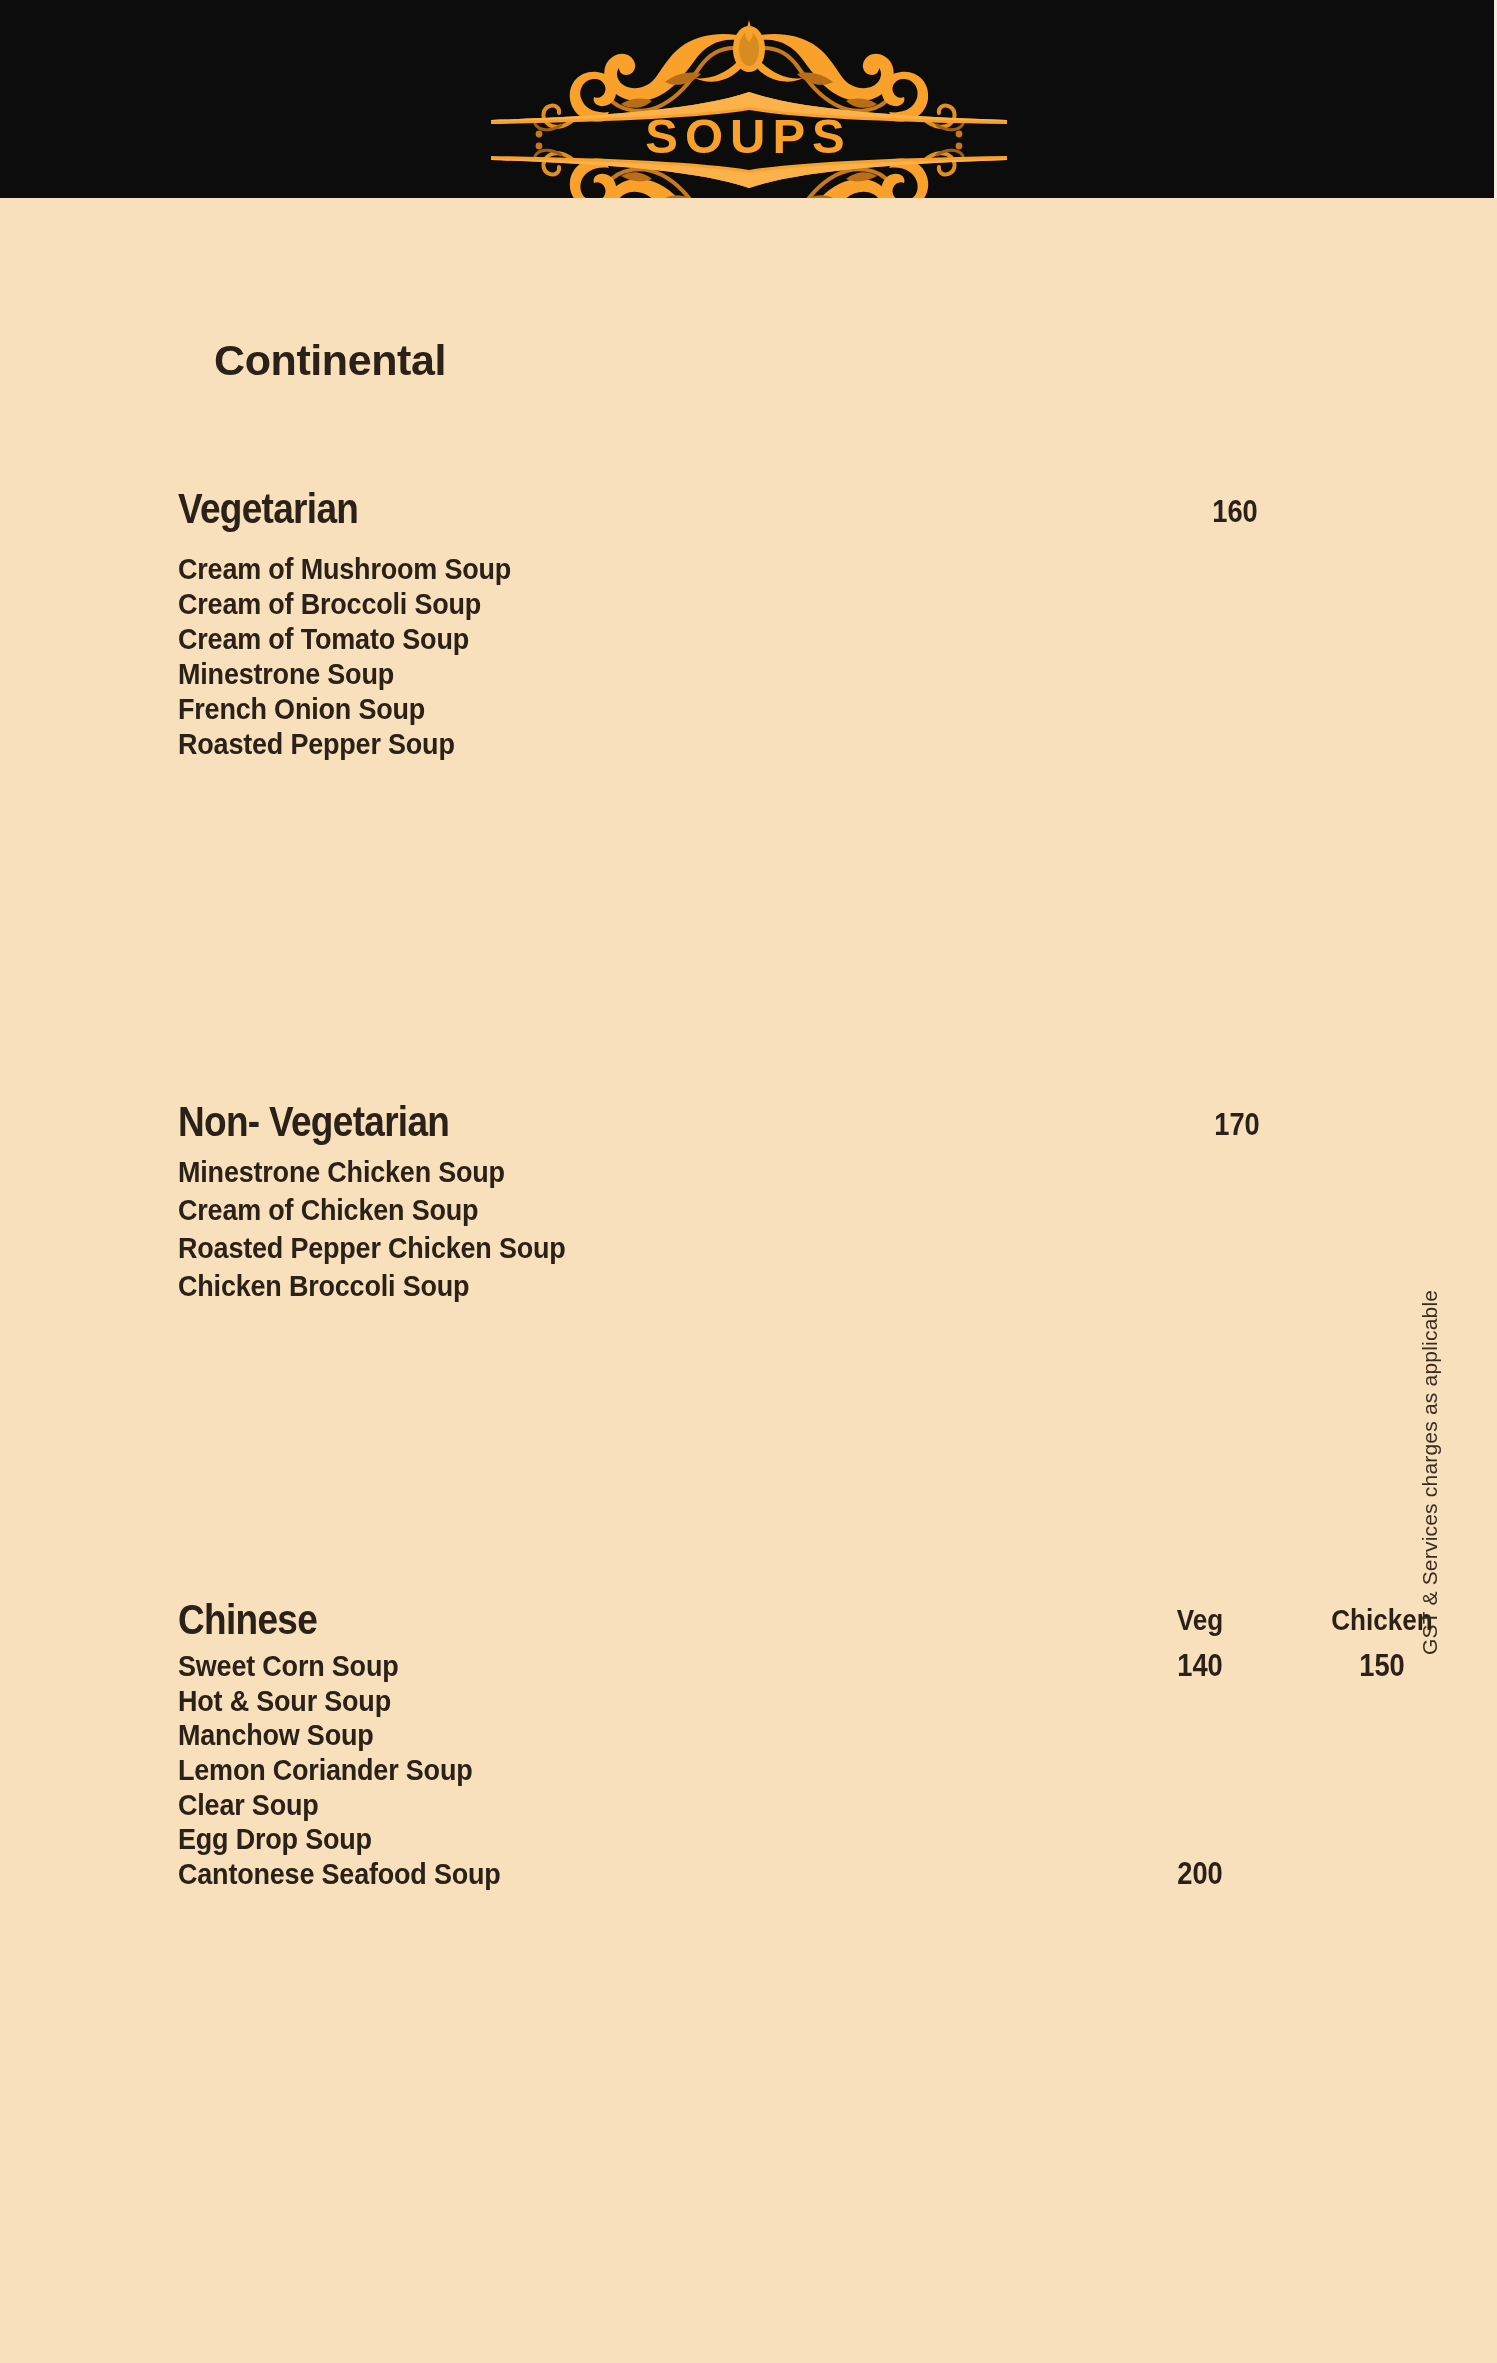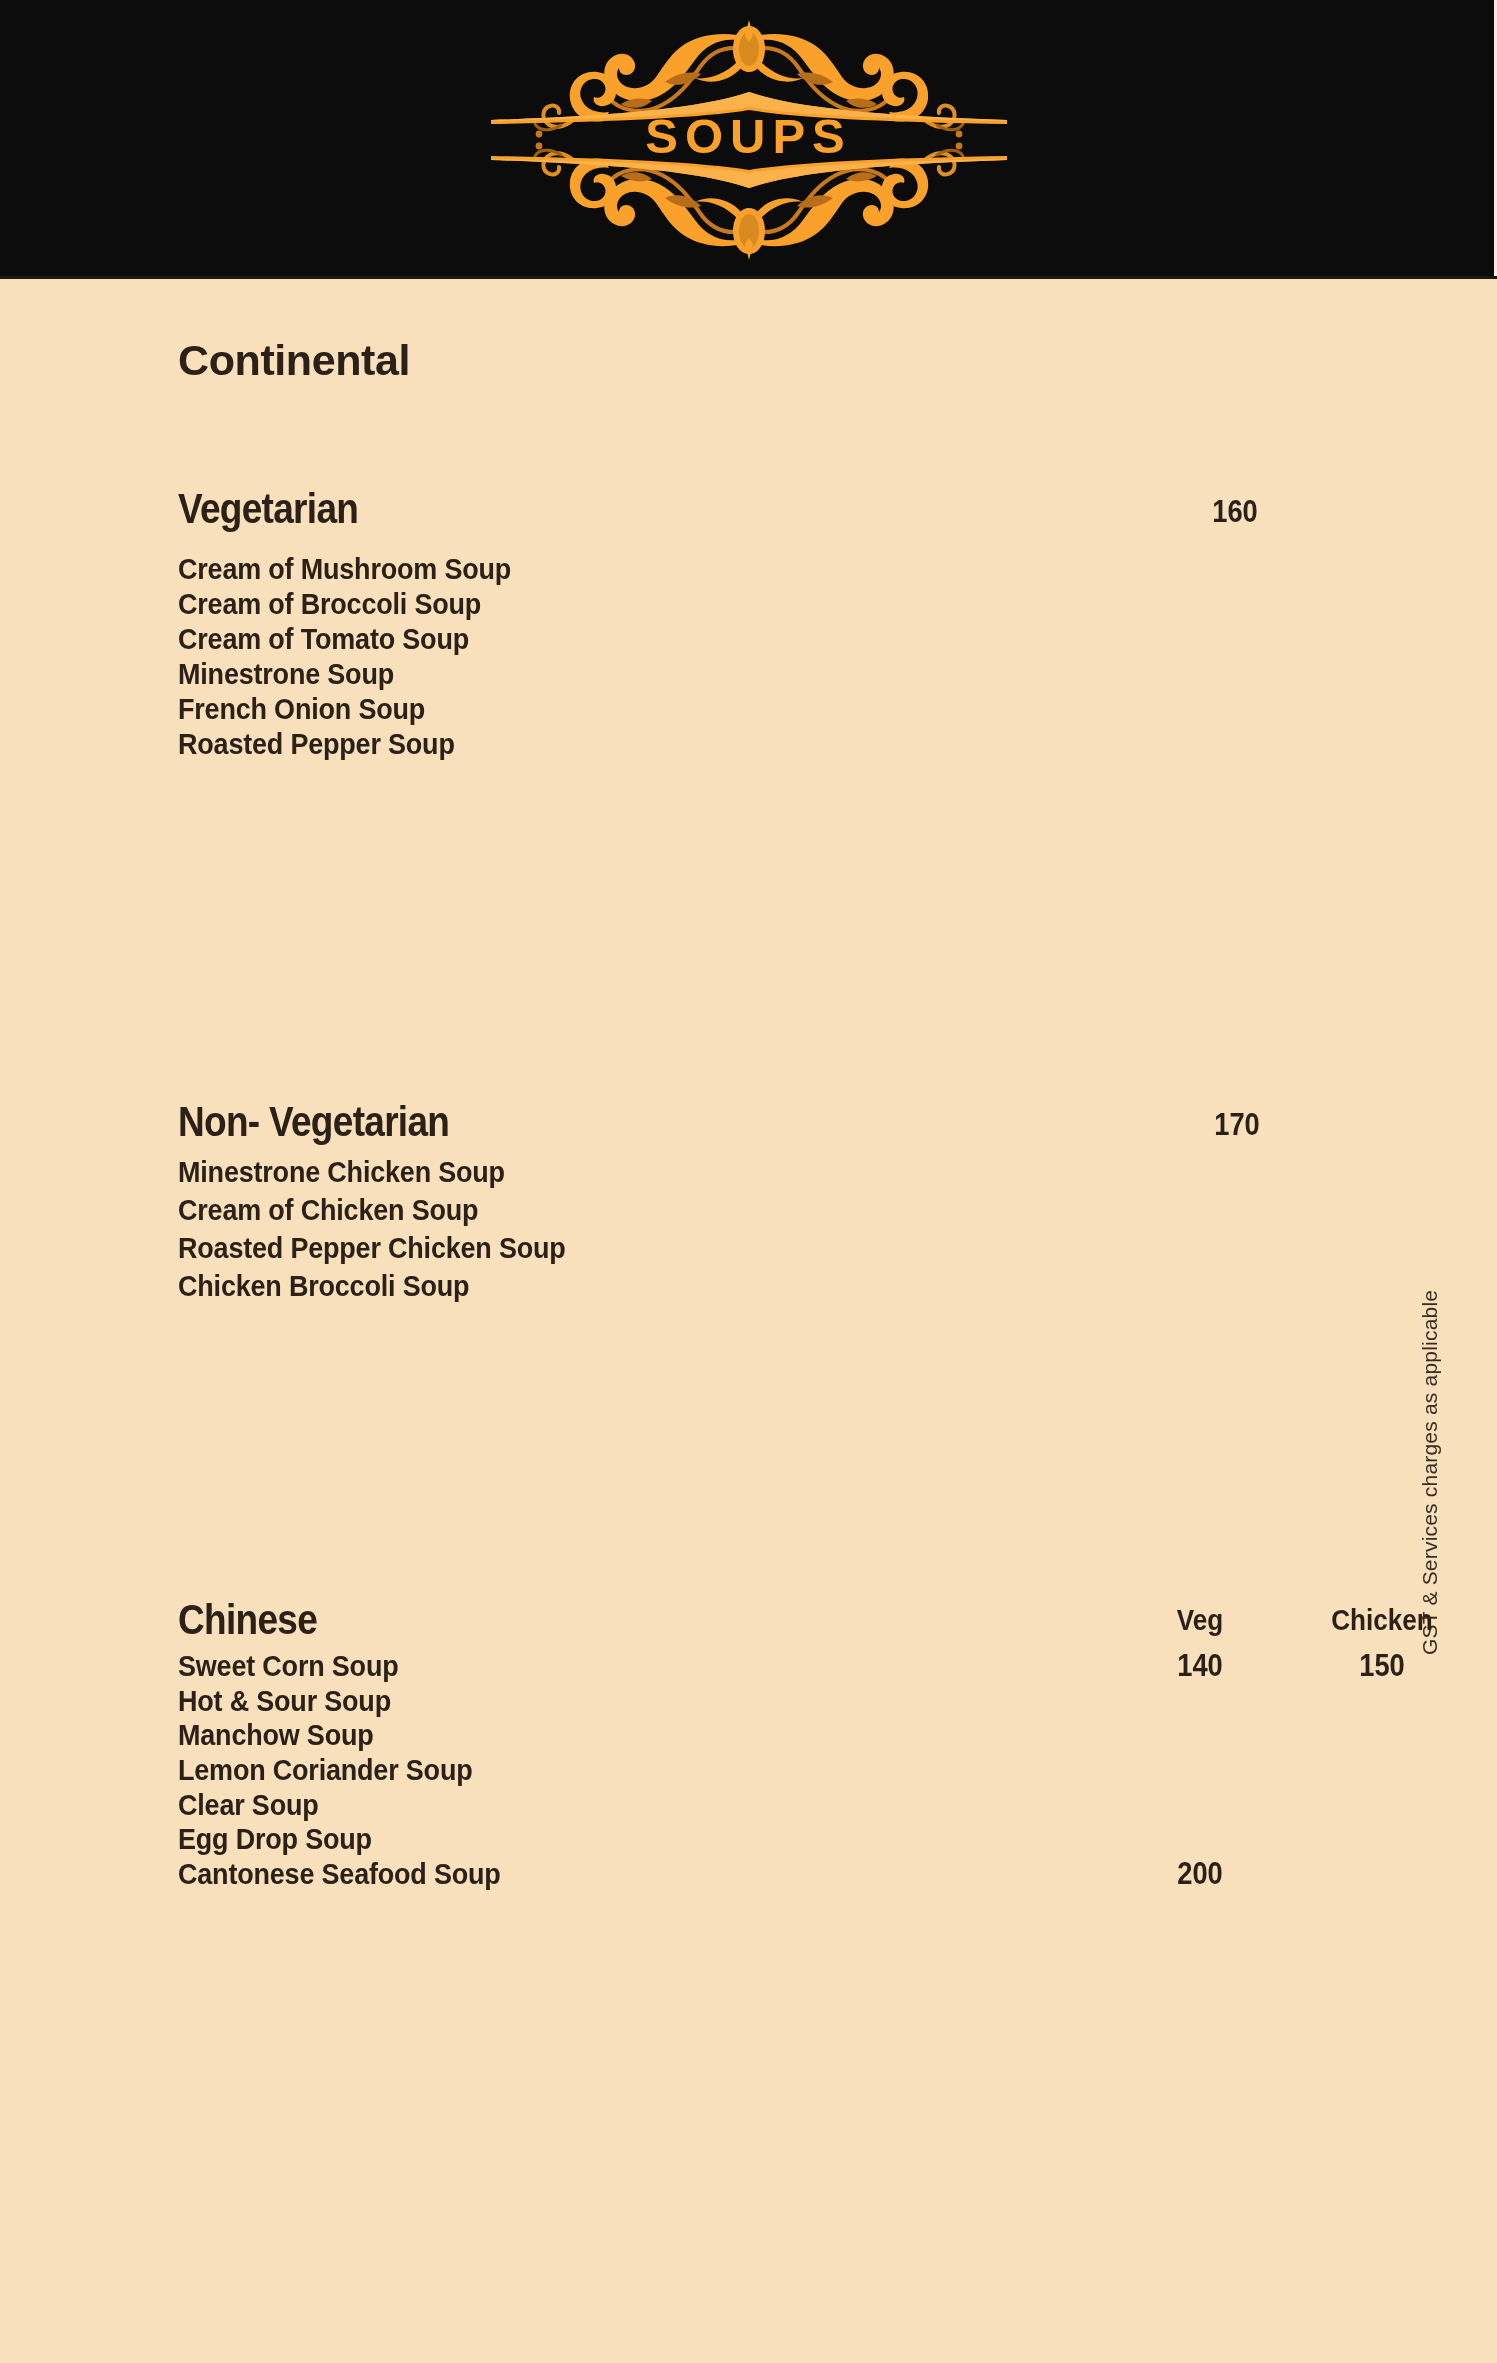--- a/index.html
+++ b/index.html
@@ -25,7 +25,7 @@
     left: 0;
     top: 0;
     width: 1497px;
-    height: 279px;
+    height: 198px;
     background: #0c0c0c;
     overflow: hidden;
   }

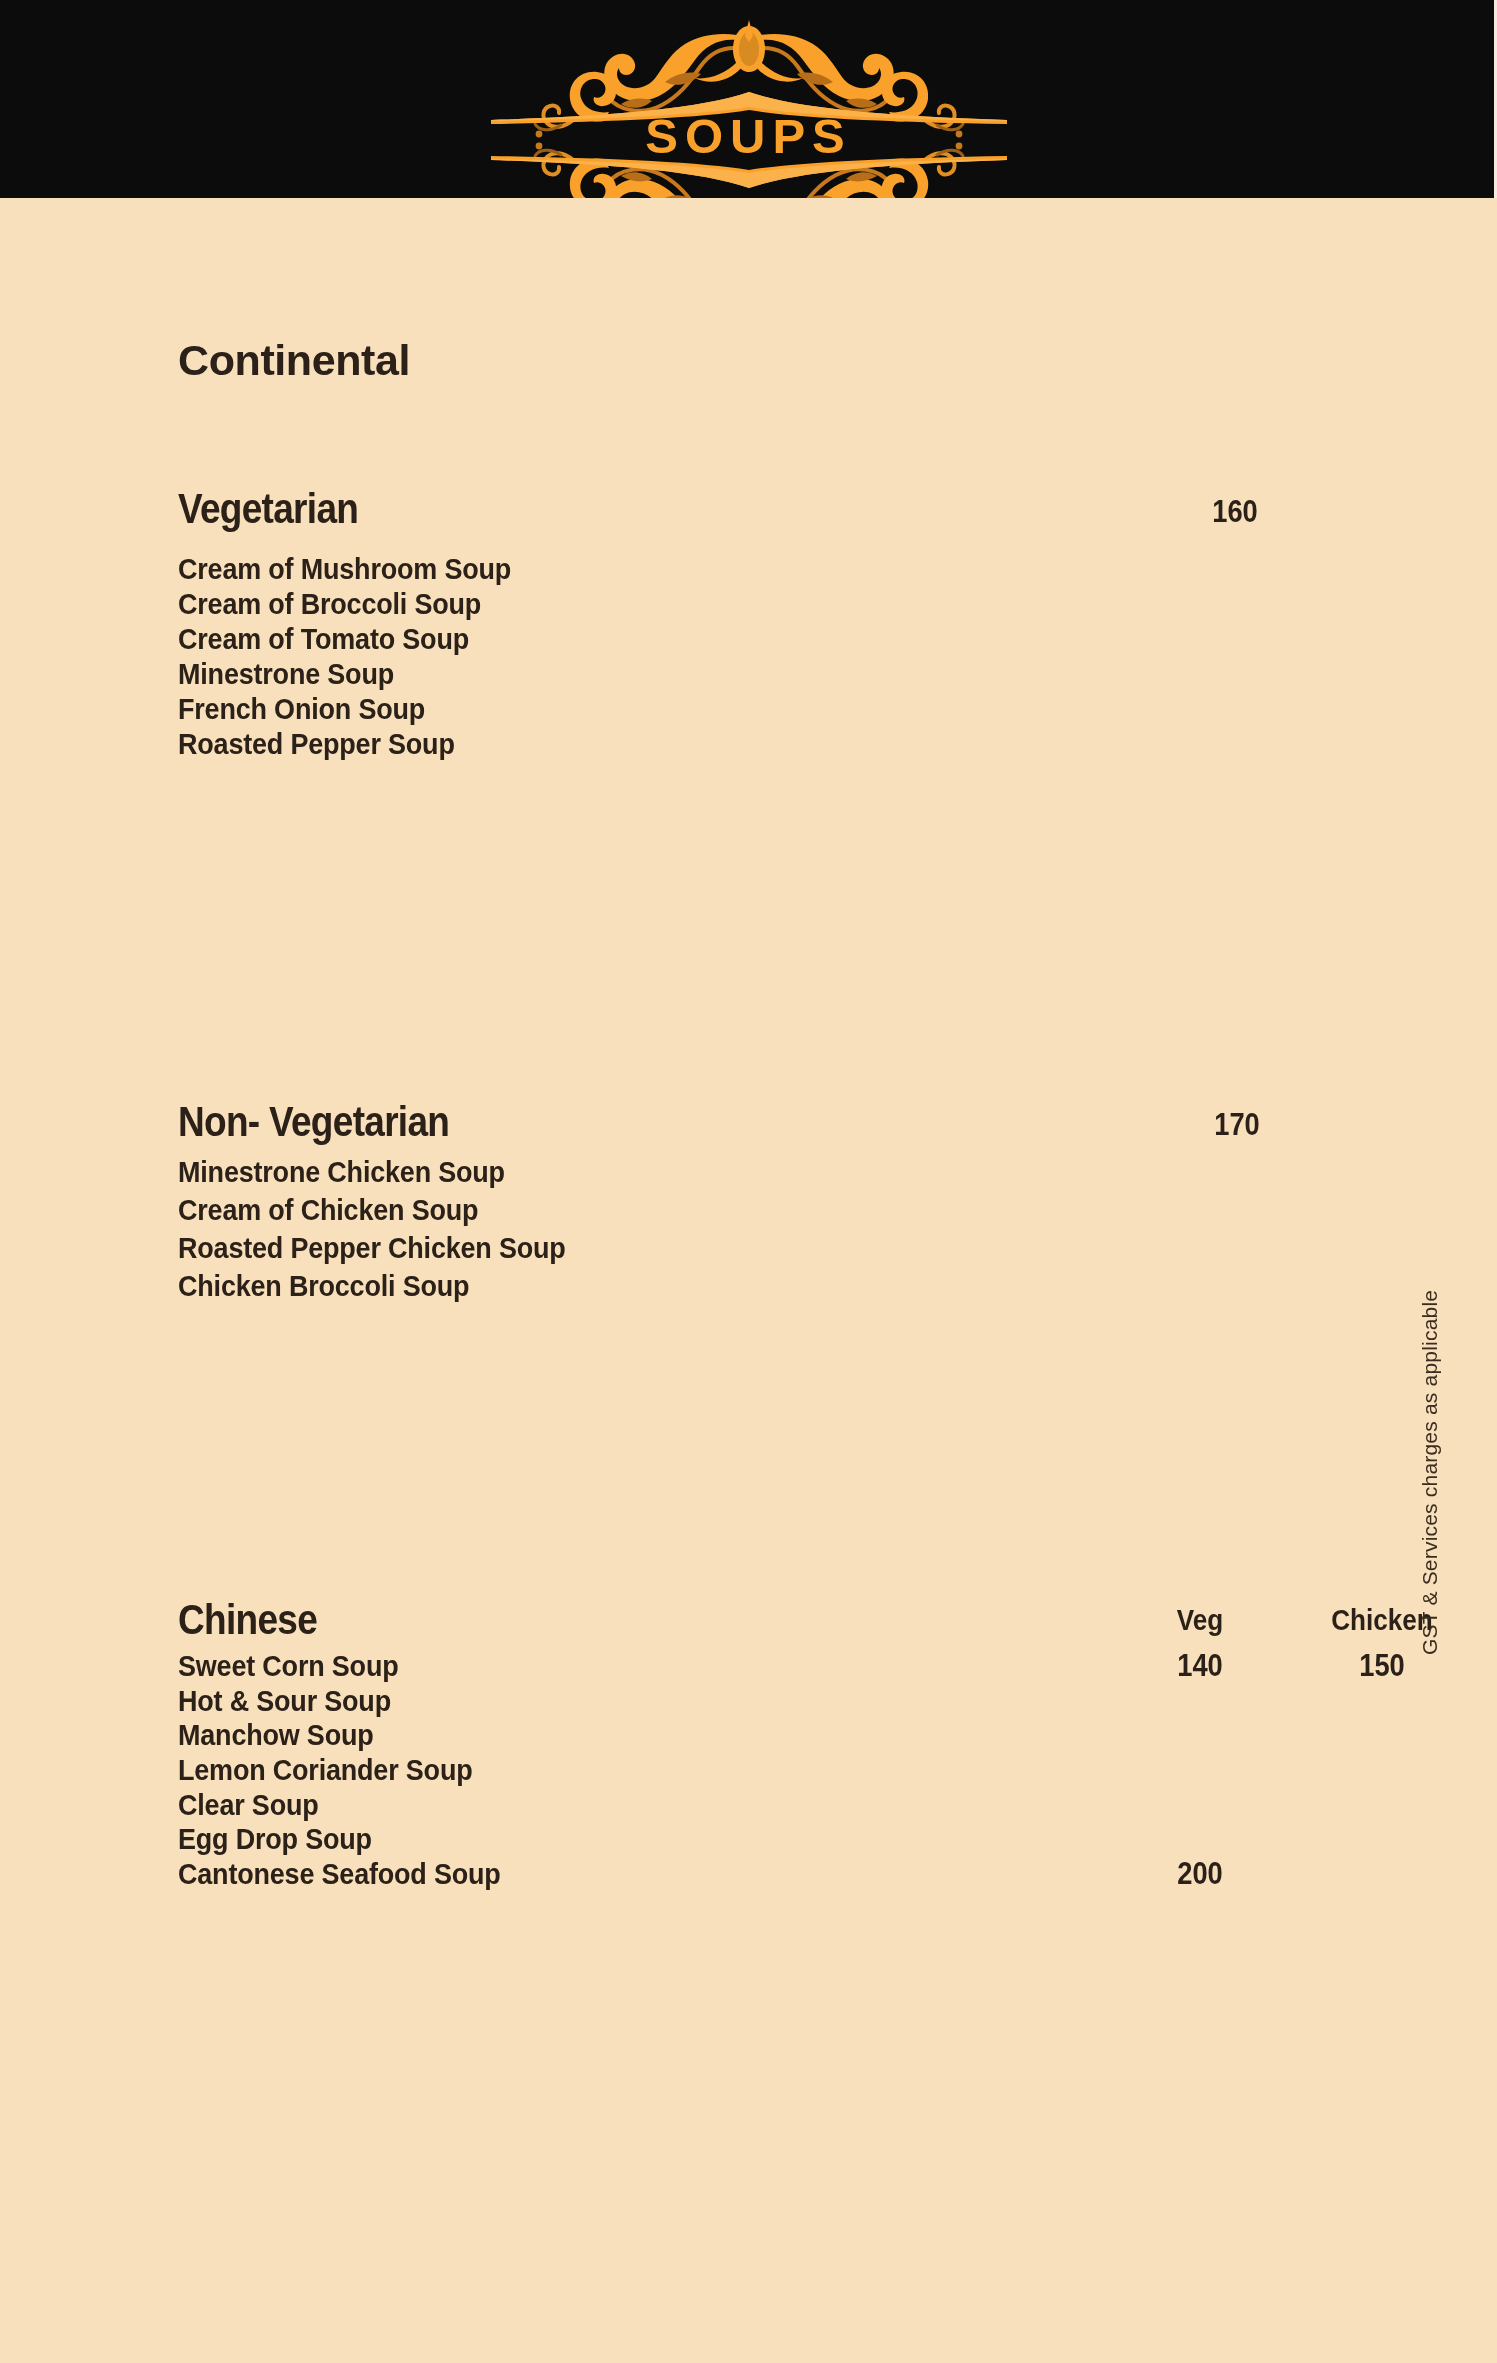--- a/index.html
+++ b/index.html
@@ -260,7 +260,7 @@
 
   <div class="body-area">
 
-    <div class="cuisine-heading" style="top:60px;">Continental</div>
+    <div class="cuisine-heading" style="top:60px;margin-left:36px;">Continental</div>
 
     <div class="section-title" style="top:208px;">Vegetarian</div>
     <div class="section-price" style="top:217px; left:1170px; width:130px;">160</div>

